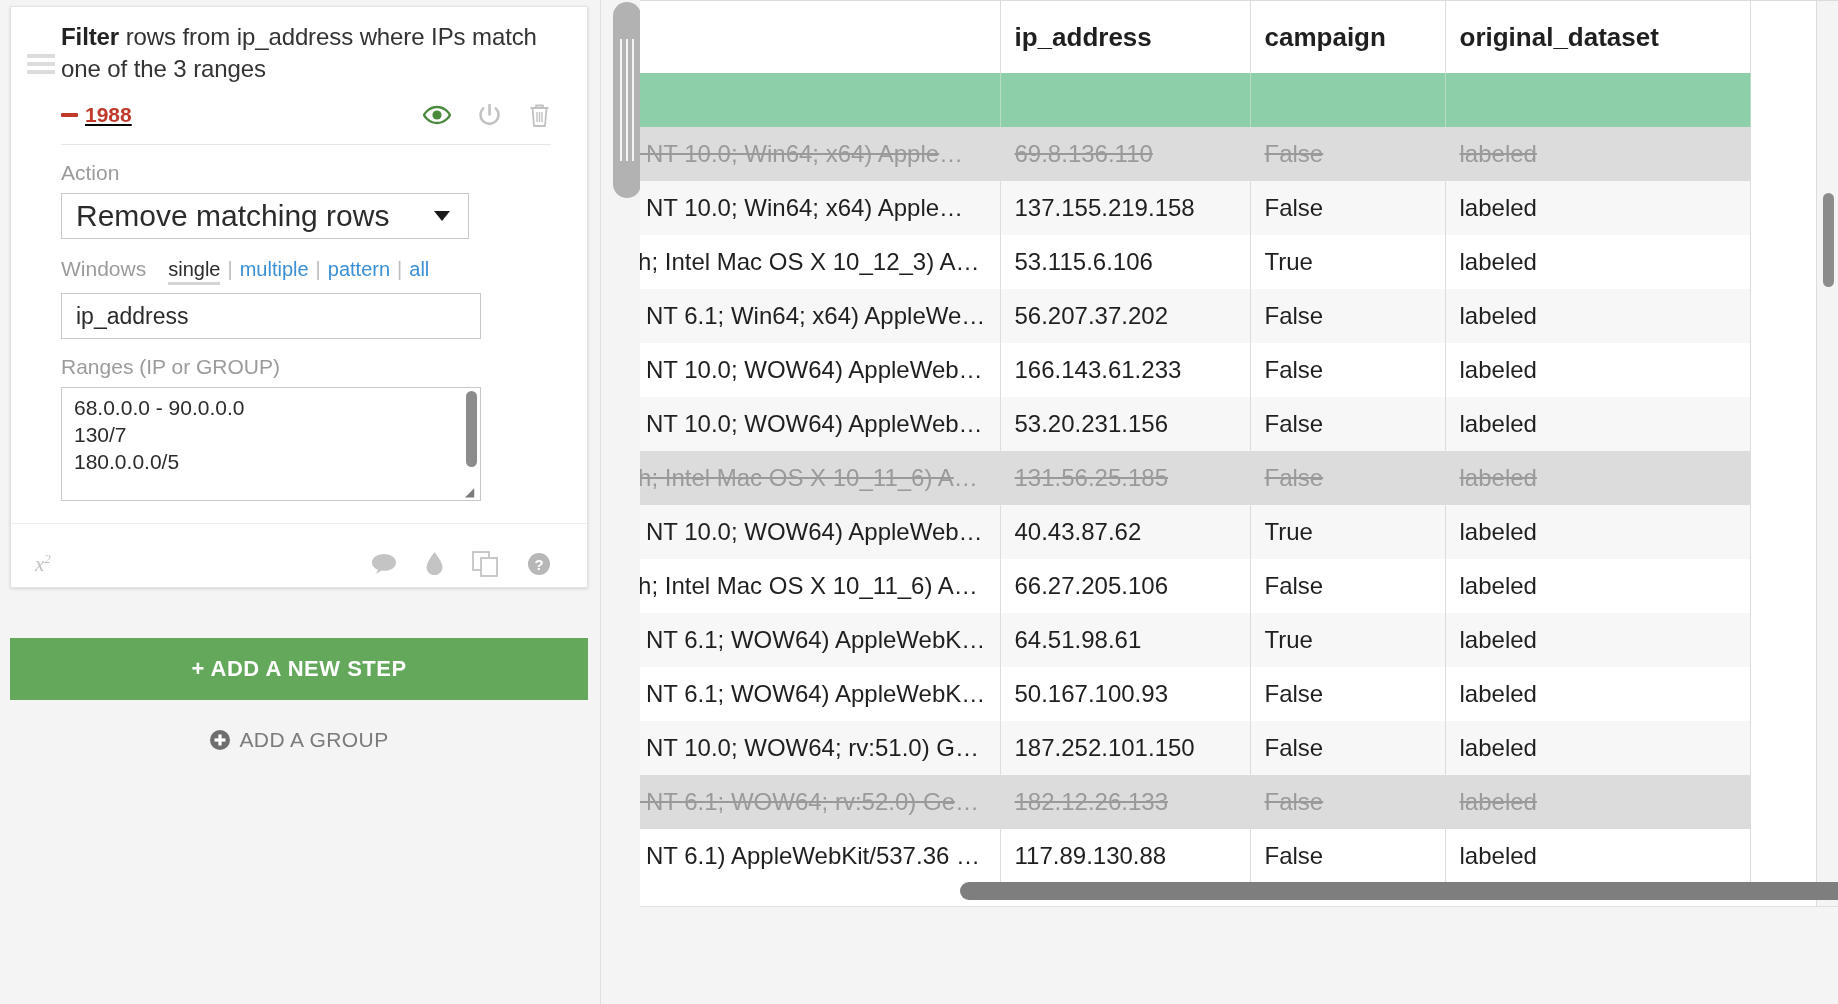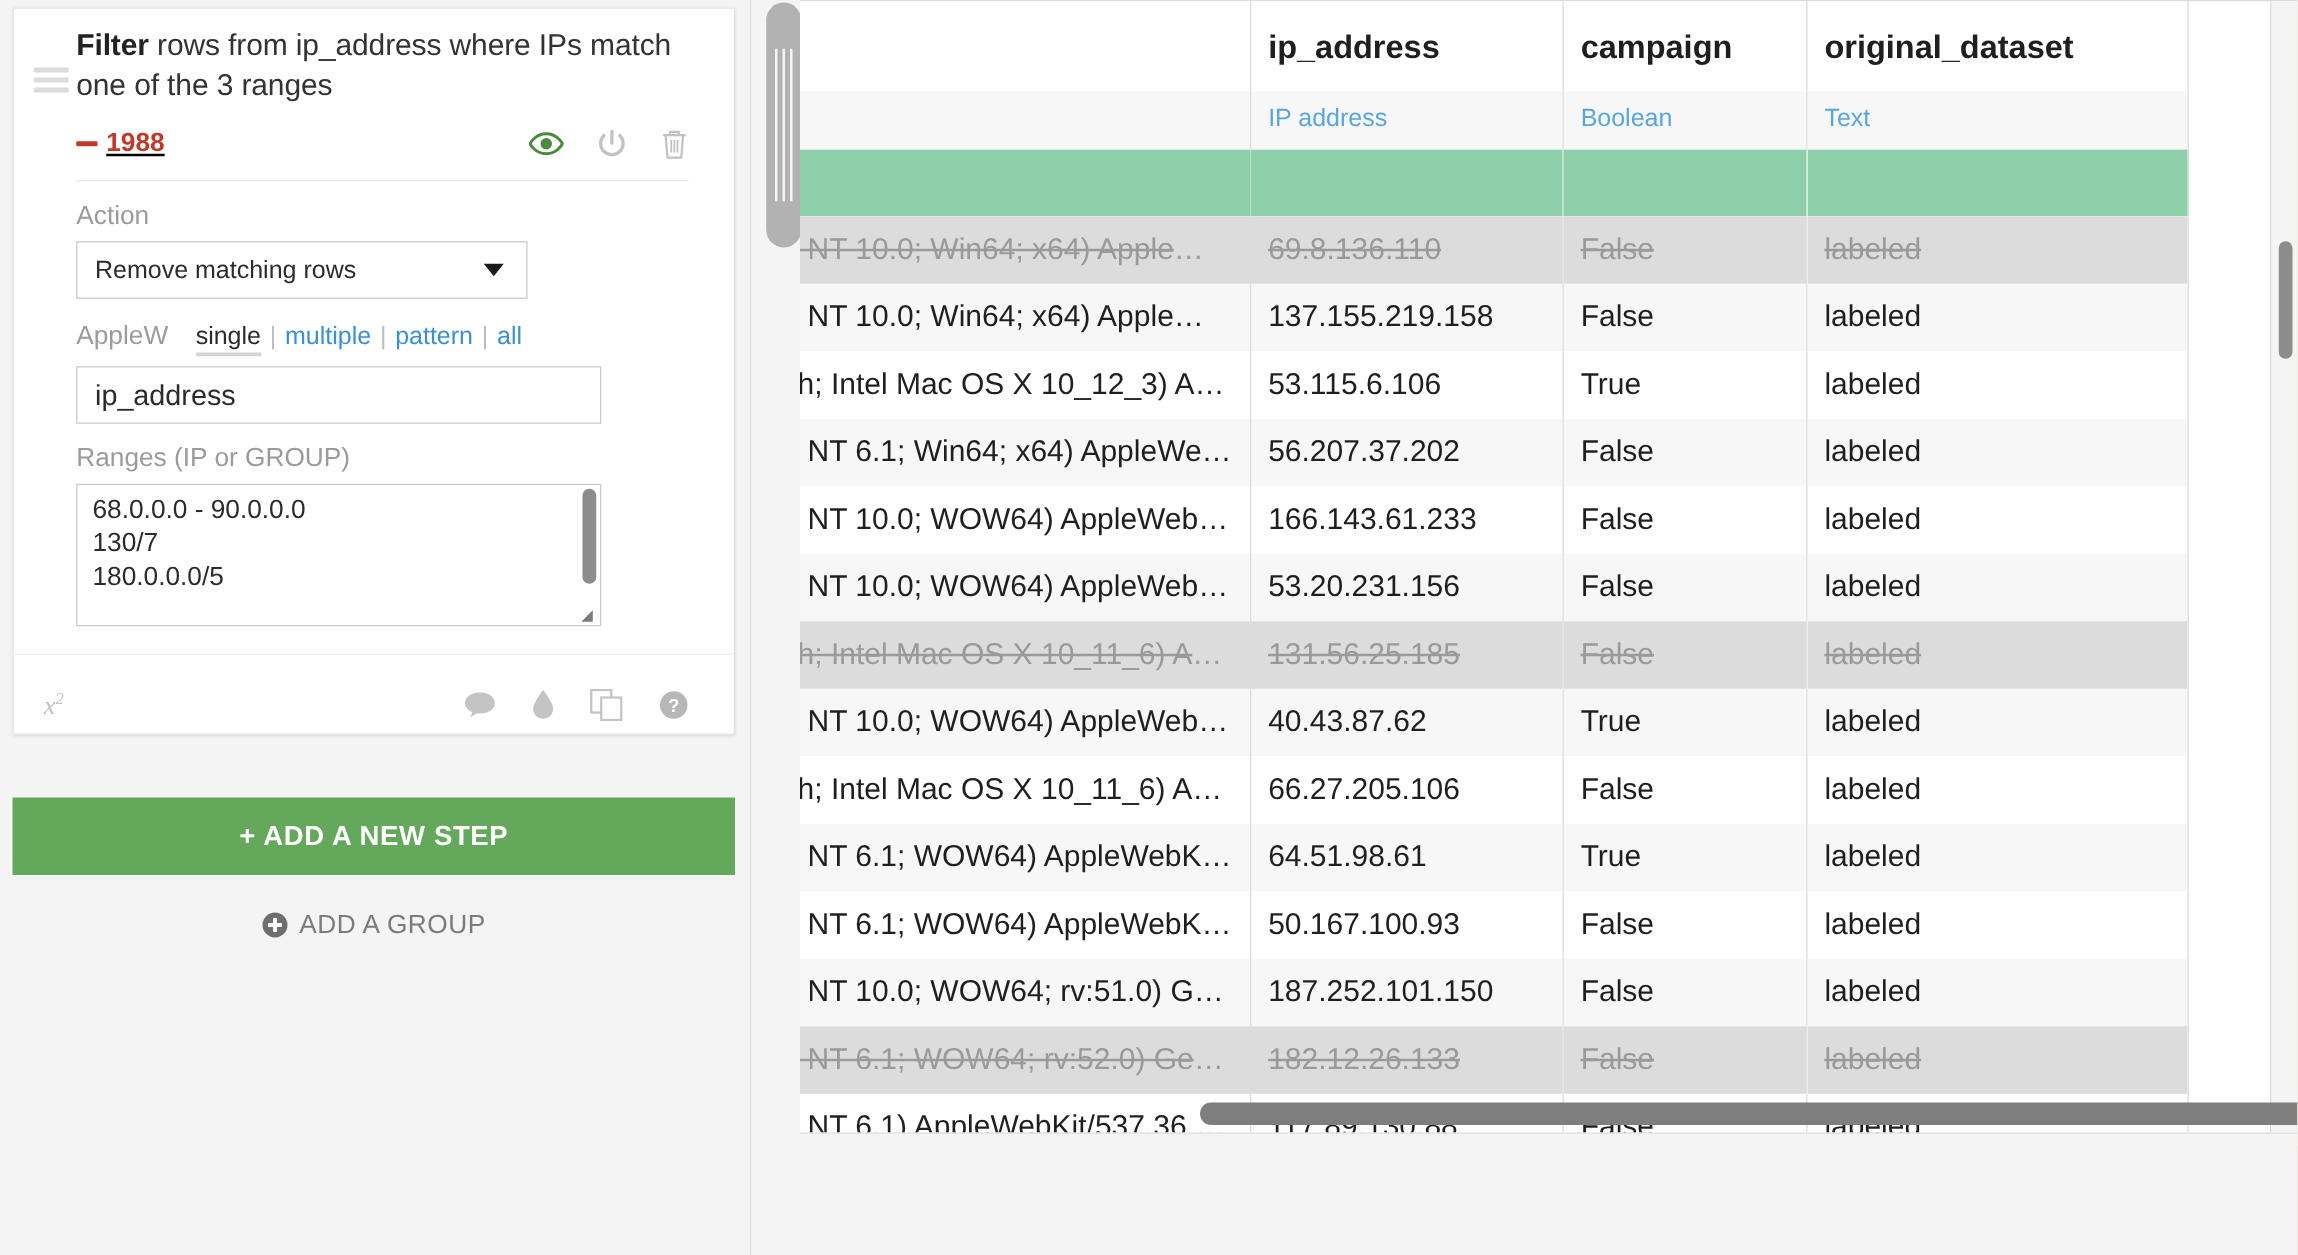--- a/index.html
+++ b/index.html
@@ -561,12 +561,6 @@
             <th class="colname">campaign</th>
             <th class="colname">original_dataset</th>
           </tr>
-          <tr>
-            <th class="coltype"></th>
-            <th class="coltype">IP address</th>
-            <th class="coltype">Boolean</th>
-            <th class="coltype">Text</th>
-          </tr>
           <tr class="spacer">
             <td></td>
               <td></td>

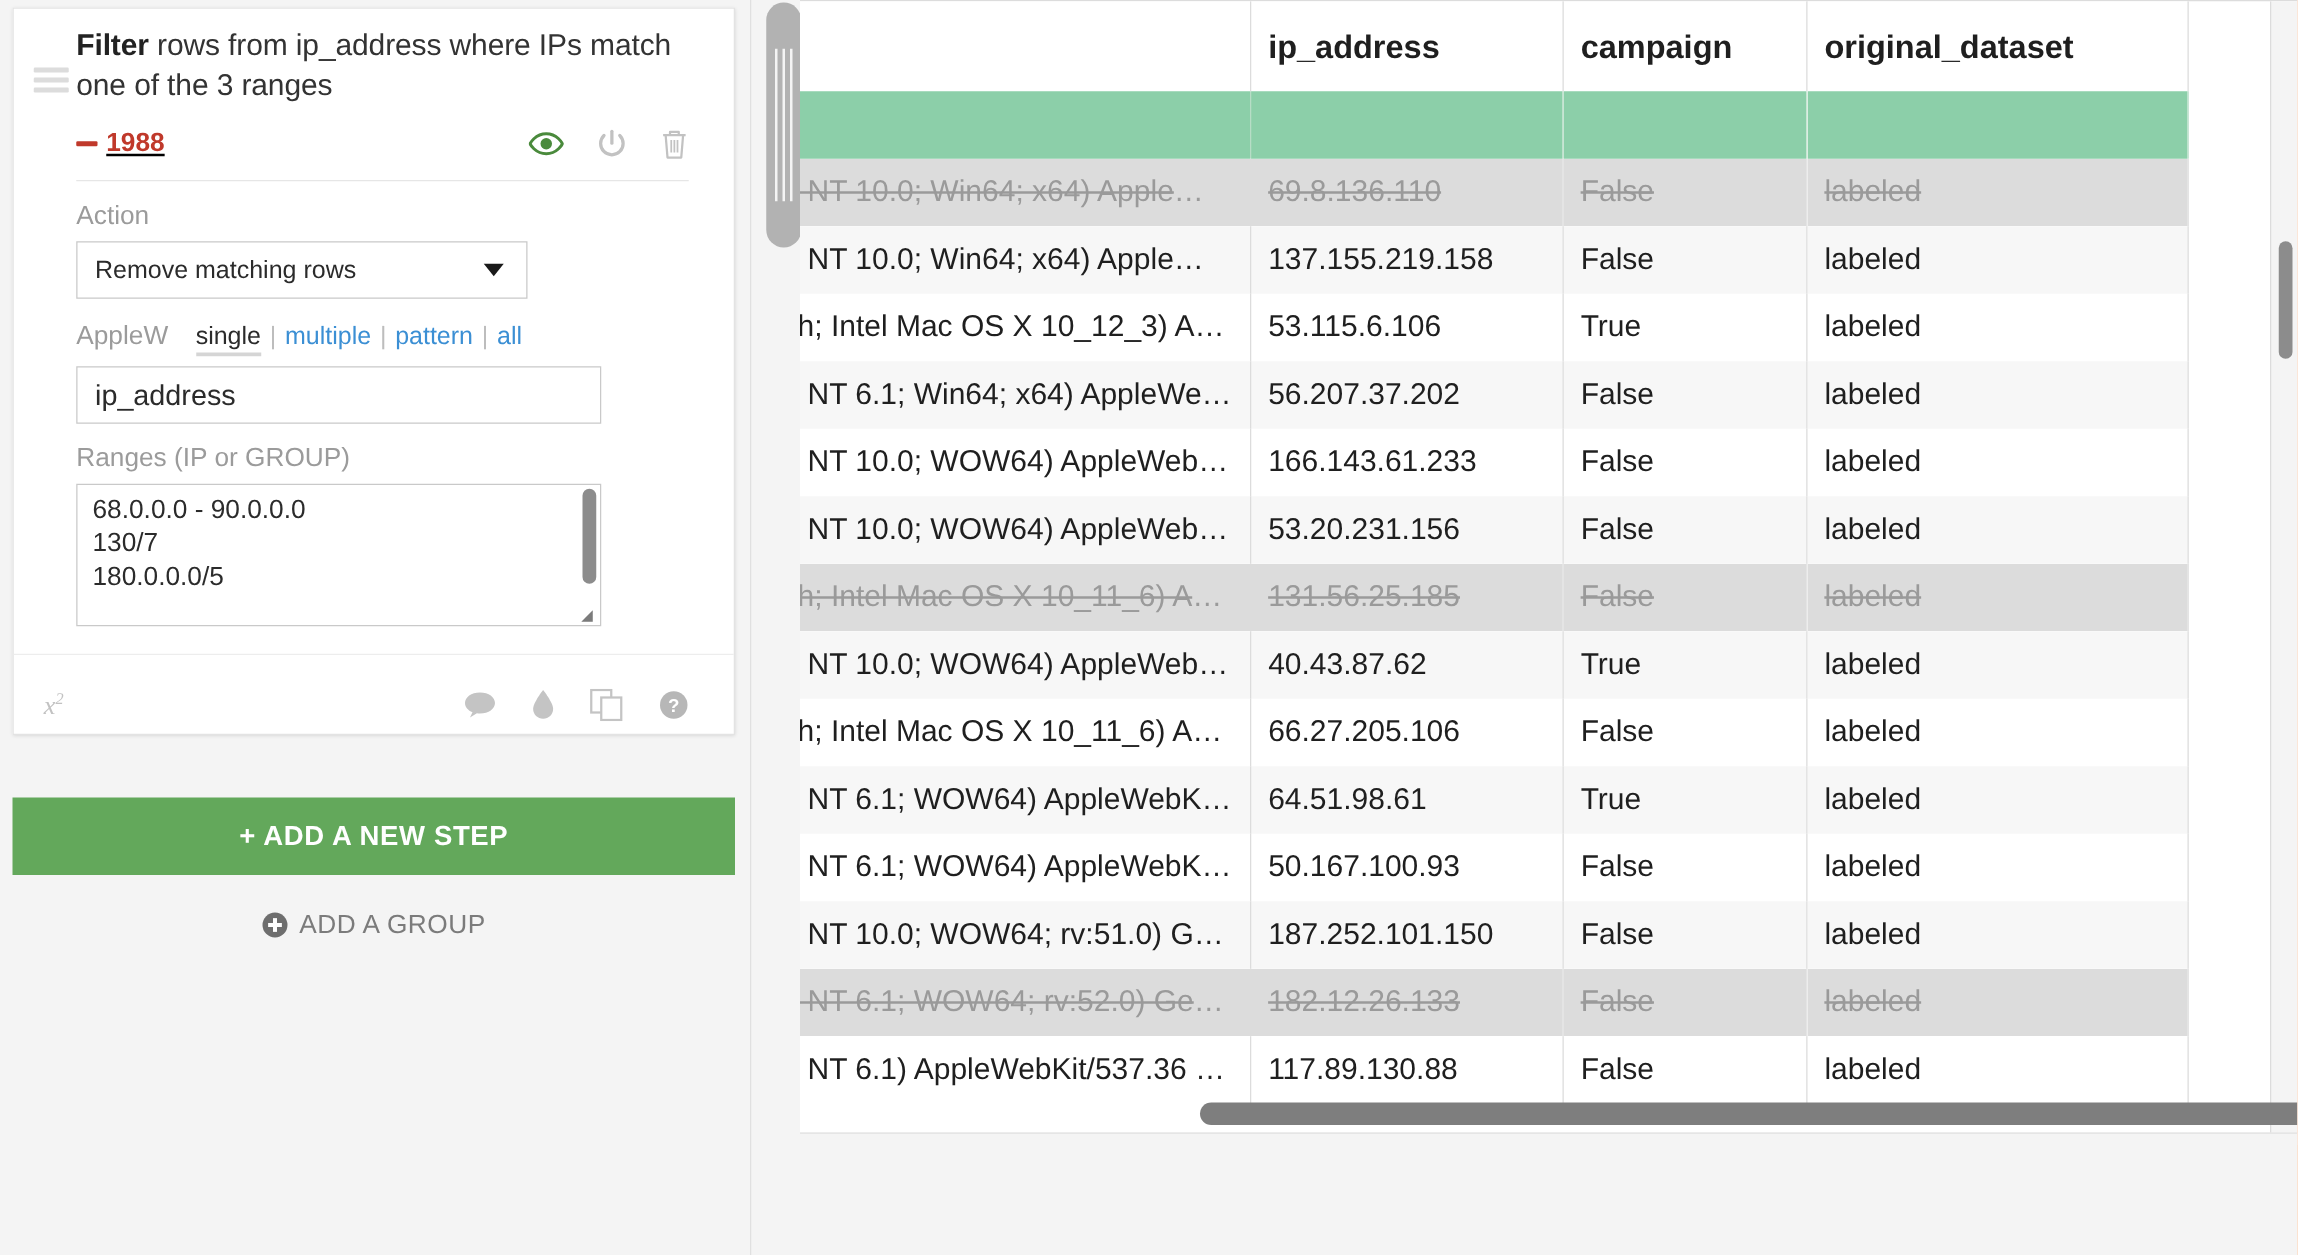--- a/index.html
+++ b/index.html
@@ -108,14 +108,14 @@
 
   .select-box {
     position: relative;
-    width: 361px;
+    width: 408px;
     height: 46px;
     border: 1px solid #c9c9c9;
     background: #fff;
     display: flex;
     align-items: center;
     padding: 0 14px;
-    font-size: 20px;
+    font-size: 30px;
     color: #2b2b2b;
     cursor: pointer;
   }

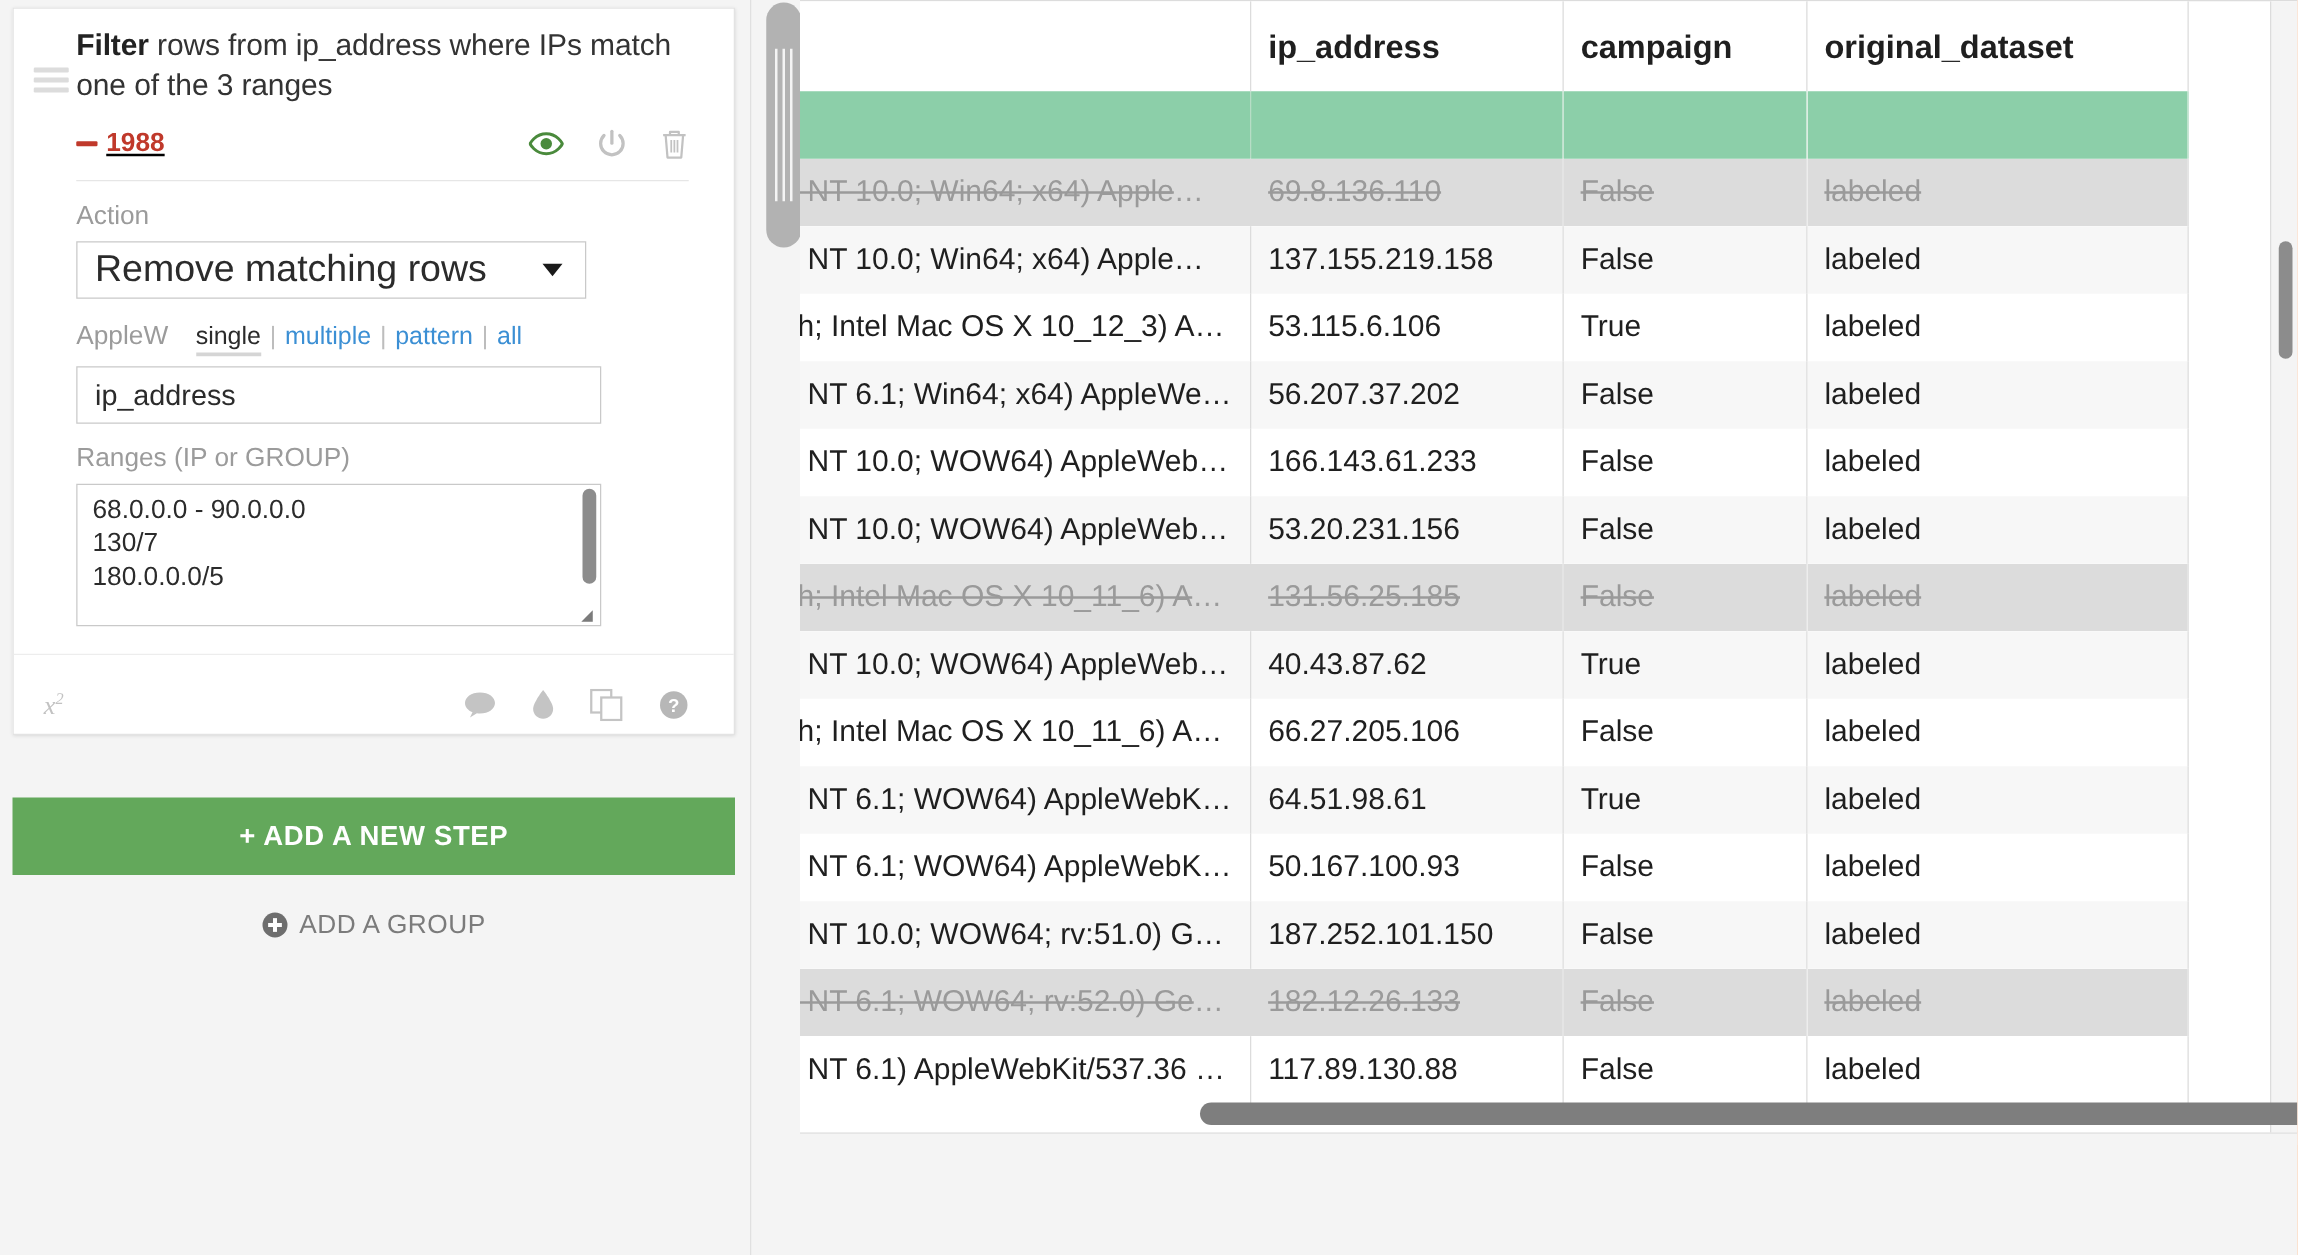--- a/index.html
+++ b/index.html
@@ -474,7 +474,7 @@
         </div>
 
         <div class="col-row">
-          <div class="field-label">AppleW</div>
+          <div class="field-label">Windows</div>
           <div class="mode-links">
             <a class="active">single</a>
             <span class="mode-sep">|</span>

